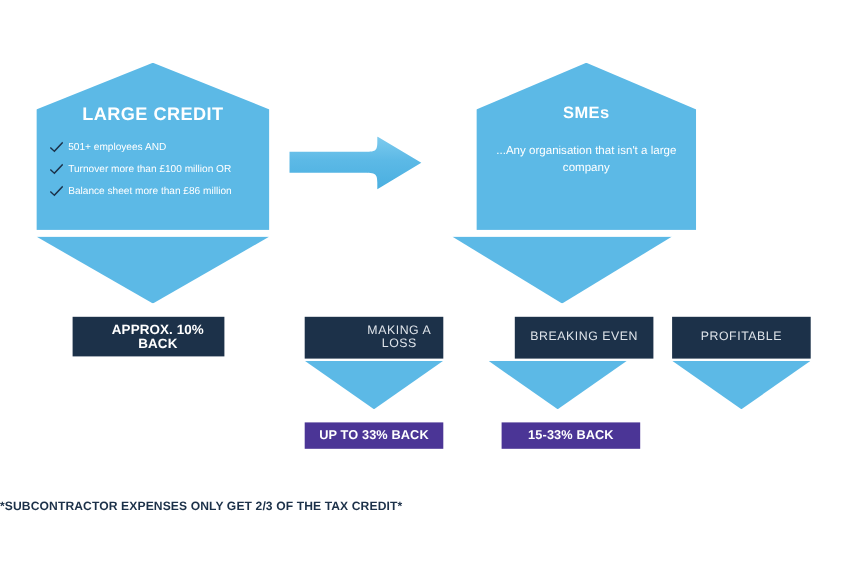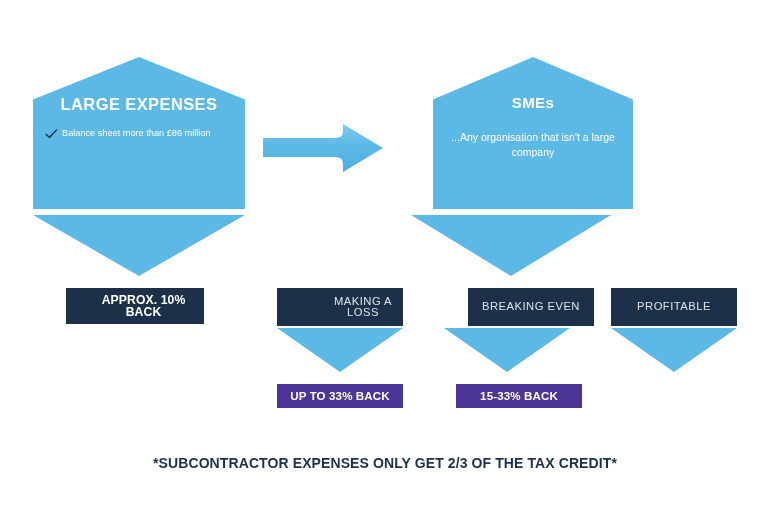--- a/index.html
+++ b/index.html
@@ -221,7 +221,7 @@
 <div id="canvas">
 
   <div class="hex-card" id="large-company-card">
-    <div class="hex-title">LARGE EXPENSES</div>
+    <div class="hex-title">LARGE CREDIT</div>
     <ul class="bullet-list">
       <li class="bullet-row">
         <span class="check-icon">

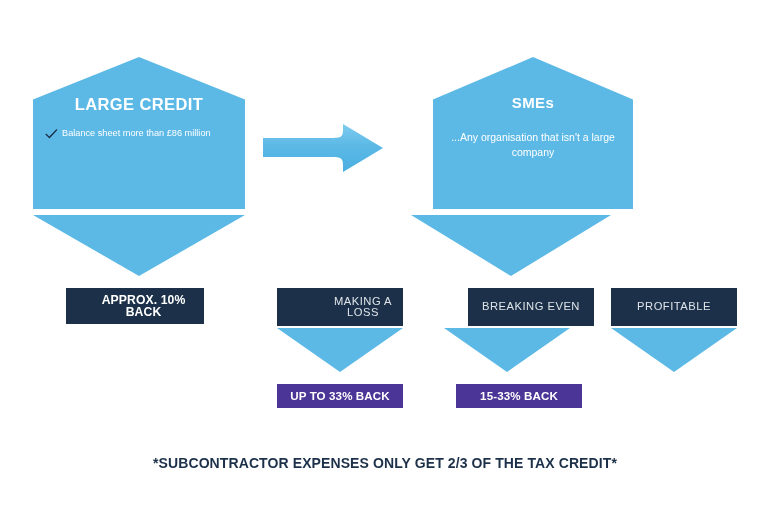--- a/index.html
+++ b/index.html
@@ -223,6 +223,14 @@
   <div class="hex-card" id="large-company-card">
     <div class="hex-title">LARGE CREDIT</div>
     <ul class="bullet-list">
+      <li class="bullet-row">
+        <span class="check-icon">
+          <svg width="13" height="11" viewBox="0 0 13 11" xmlns="http://www.w3.org/2000/svg">
+            <path d="M1.2 5.6 L4.3 8.6 L11.6 0.9 L12.4 2.0 L4.5 10.4 L0.3 6.6 Z" fill="#1c3149"></path>
+          </svg>
+        </span>
+        <span>501+ employees AND</span>
+      </li>
       <li class="bullet-row">
         <span class="check-icon">
           <svg width="13" height="11" viewBox="0 0 13 11" xmlns="http://www.w3.org/2000/svg">

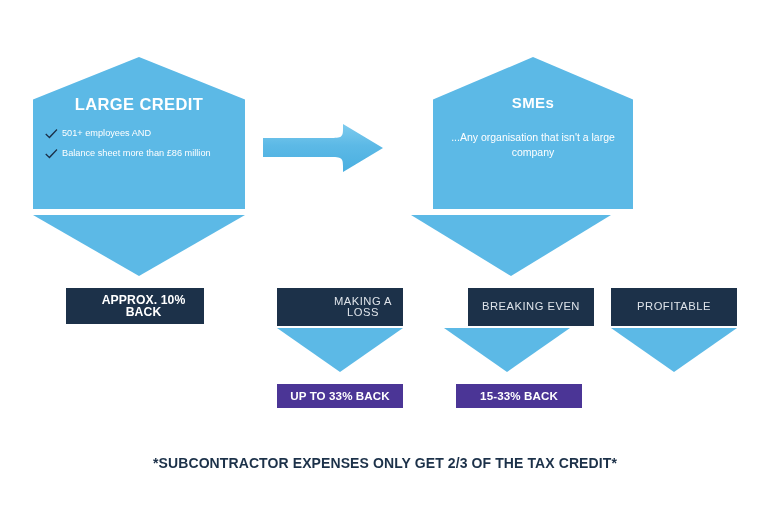--- a/index.html
+++ b/index.html
@@ -237,6 +237,14 @@
             <path d="M1.2 5.6 L4.3 8.6 L11.6 0.9 L12.4 2.0 L4.5 10.4 L0.3 6.6 Z" fill="#1c3149"></path>
           </svg>
         </span>
+        <span>Turnover more than £100 million OR</span>
+      </li>
+      <li class="bullet-row">
+        <span class="check-icon">
+          <svg width="13" height="11" viewBox="0 0 13 11" xmlns="http://www.w3.org/2000/svg">
+            <path d="M1.2 5.6 L4.3 8.6 L11.6 0.9 L12.4 2.0 L4.5 10.4 L0.3 6.6 Z" fill="#1c3149"></path>
+          </svg>
+        </span>
         <span>Balance sheet more than £86 million</span>
       </li>
     </ul>

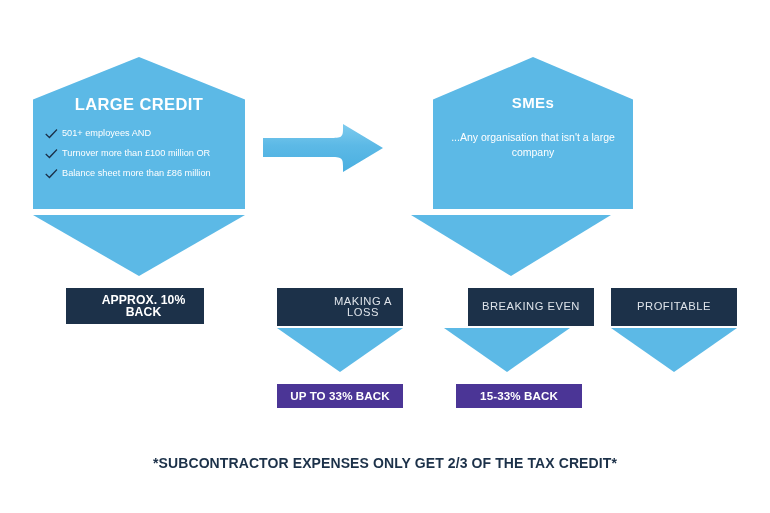--- a/index.html
+++ b/index.html
@@ -208,9 +208,8 @@
     left: 0;
     top: 455px;
     width: 770px;
-    text-align: center;
     color: #1c3149;
-    font-size: 14px;
+    font-size: 11px;
     font-weight: bold;
     letter-spacing: 0.1px;
   }

